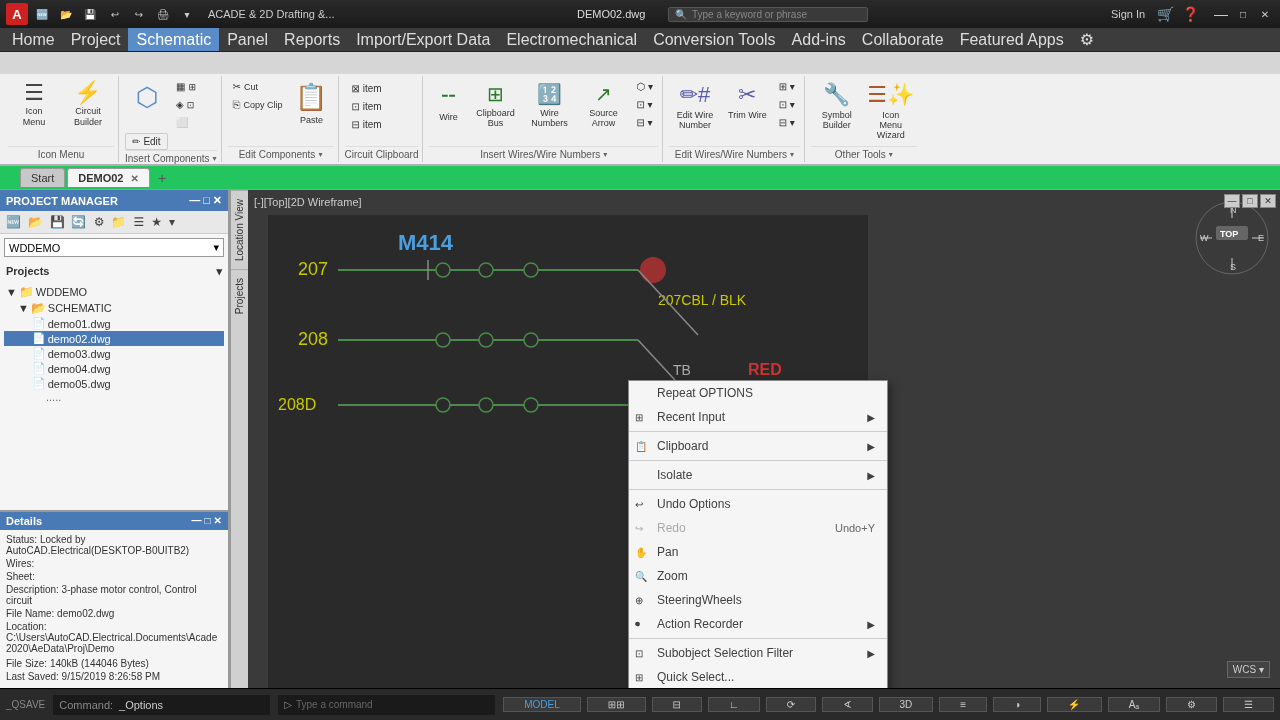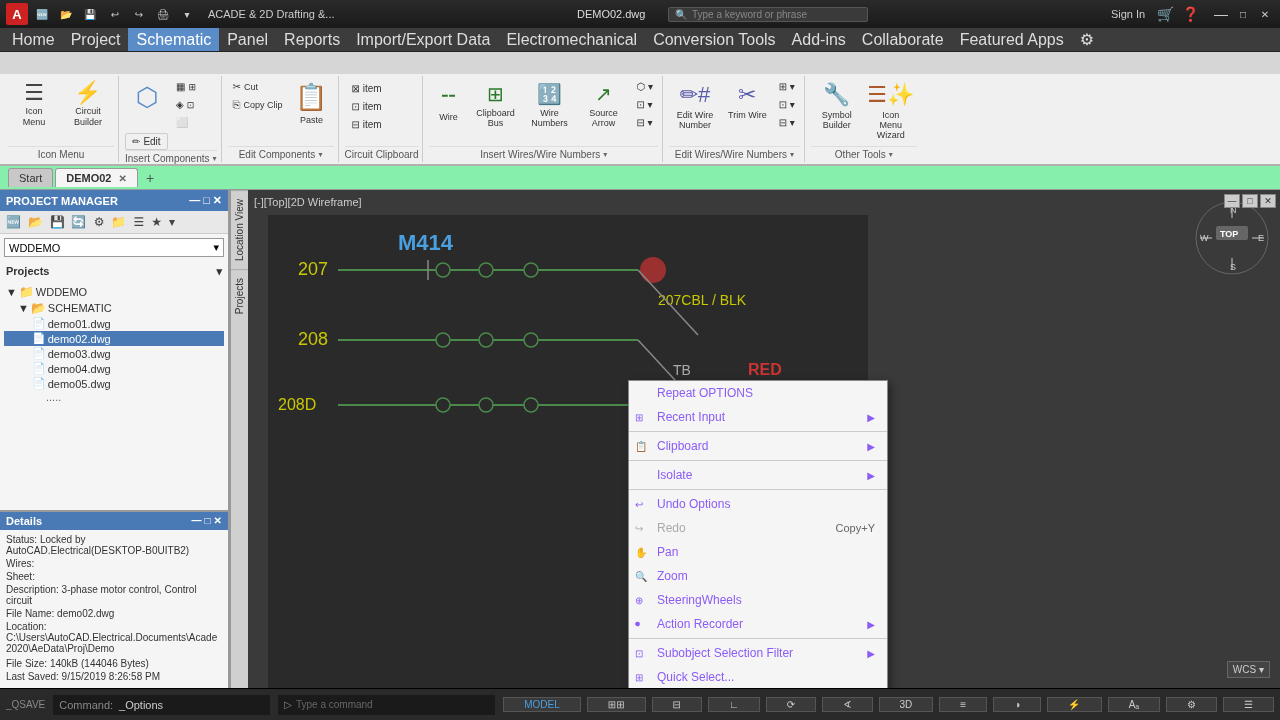--- a/index.html
+++ b/index.html
@@ -138,12 +138,12 @@
     
     #doc-tabs {
       height: 24px;
-      background: #86efac;
+      background: #22c55e;
       display: flex;
       align-items: center;
       gap: 0;
       border-bottom: 1px solid #999;
-      padding-left: 8px;
+      padding-left: 20px;
     }
     .doc-tab {
       padding: 3px 10px;

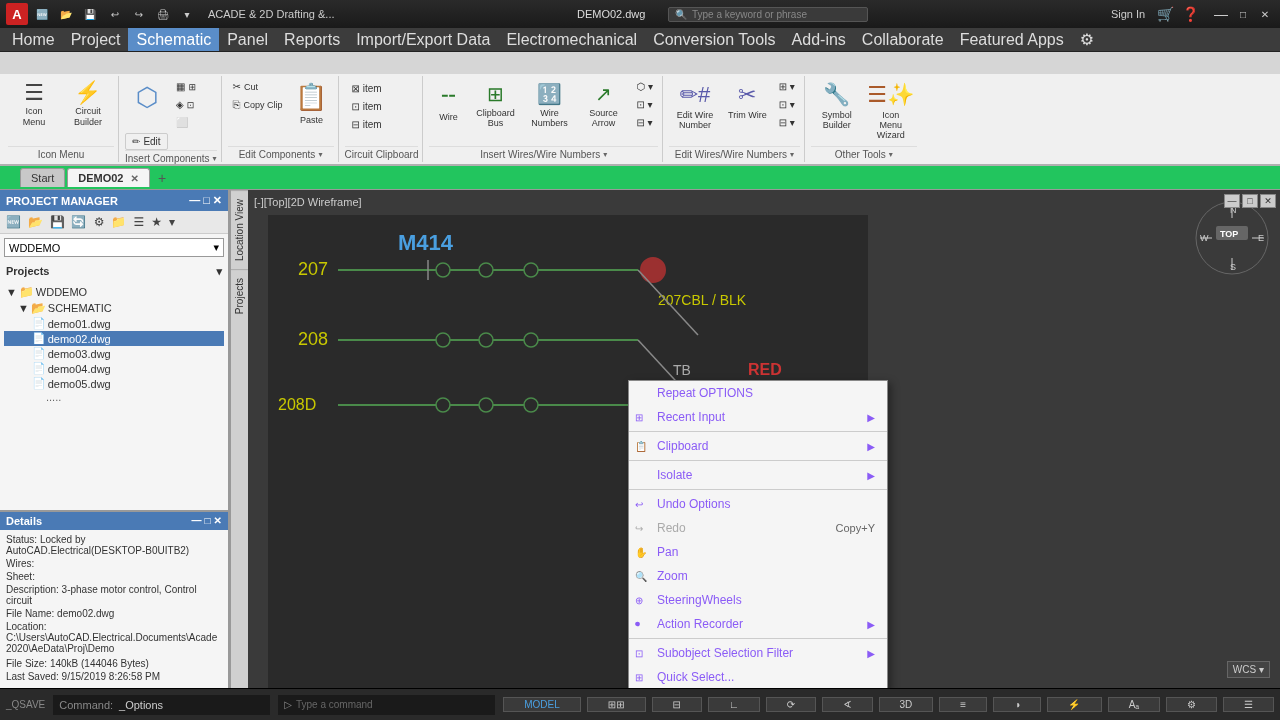--- a/index.html
+++ b/index.html
@@ -312,7 +312,7 @@
       justify-content: space-between;
       padding: 5px 12px 5px 28px;
       cursor: pointer;
-      color: #8b5cf6;
+      color: #404040;
       position: relative;
     }
     .ctx-item.disabled { color: #aaa; cursor: default; }

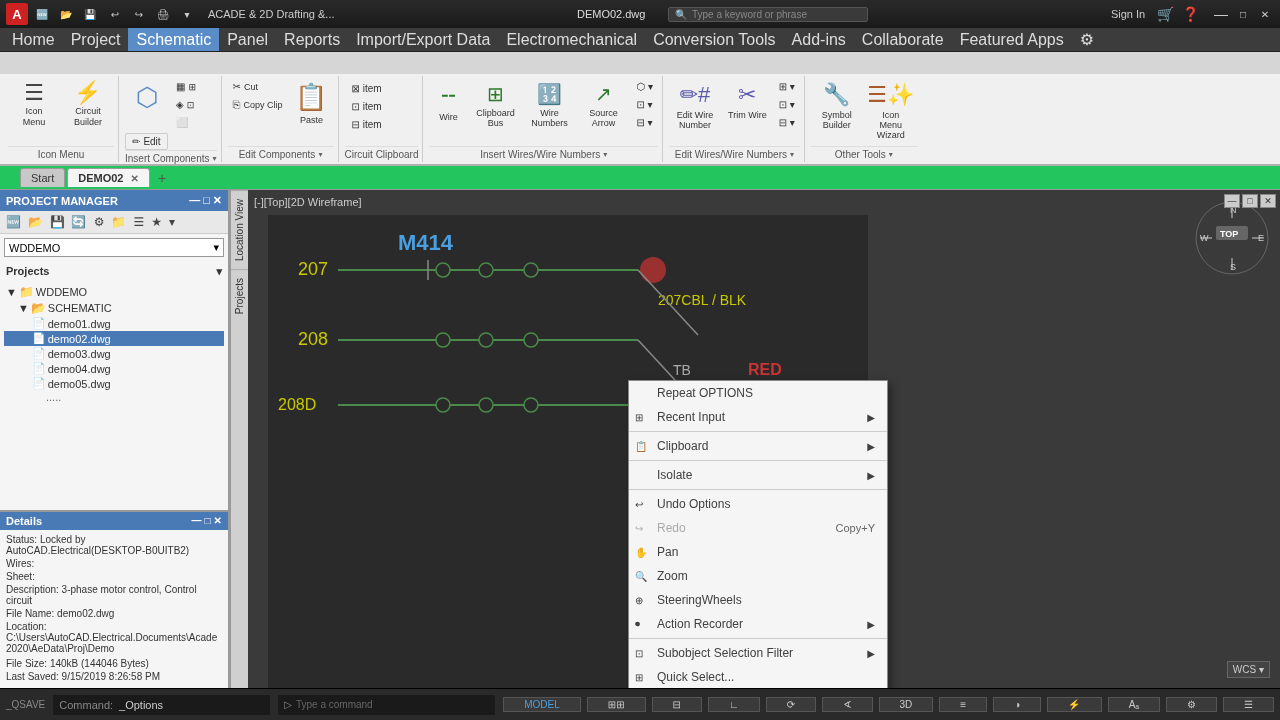--- a/index.html
+++ b/index.html
@@ -841,7 +841,7 @@
       <div class="ctx-item disabled">
         <span style="position:absolute;left:6px;font-size:10px;color:#aaa;">↪</span>
         <span>Redo</span>
-        <span class="ctx-shortcut">Copy+Y</span>
+        <span class="ctx-shortcut">Undo+Y</span>
       </div>
 
       <div class="ctx-item">

